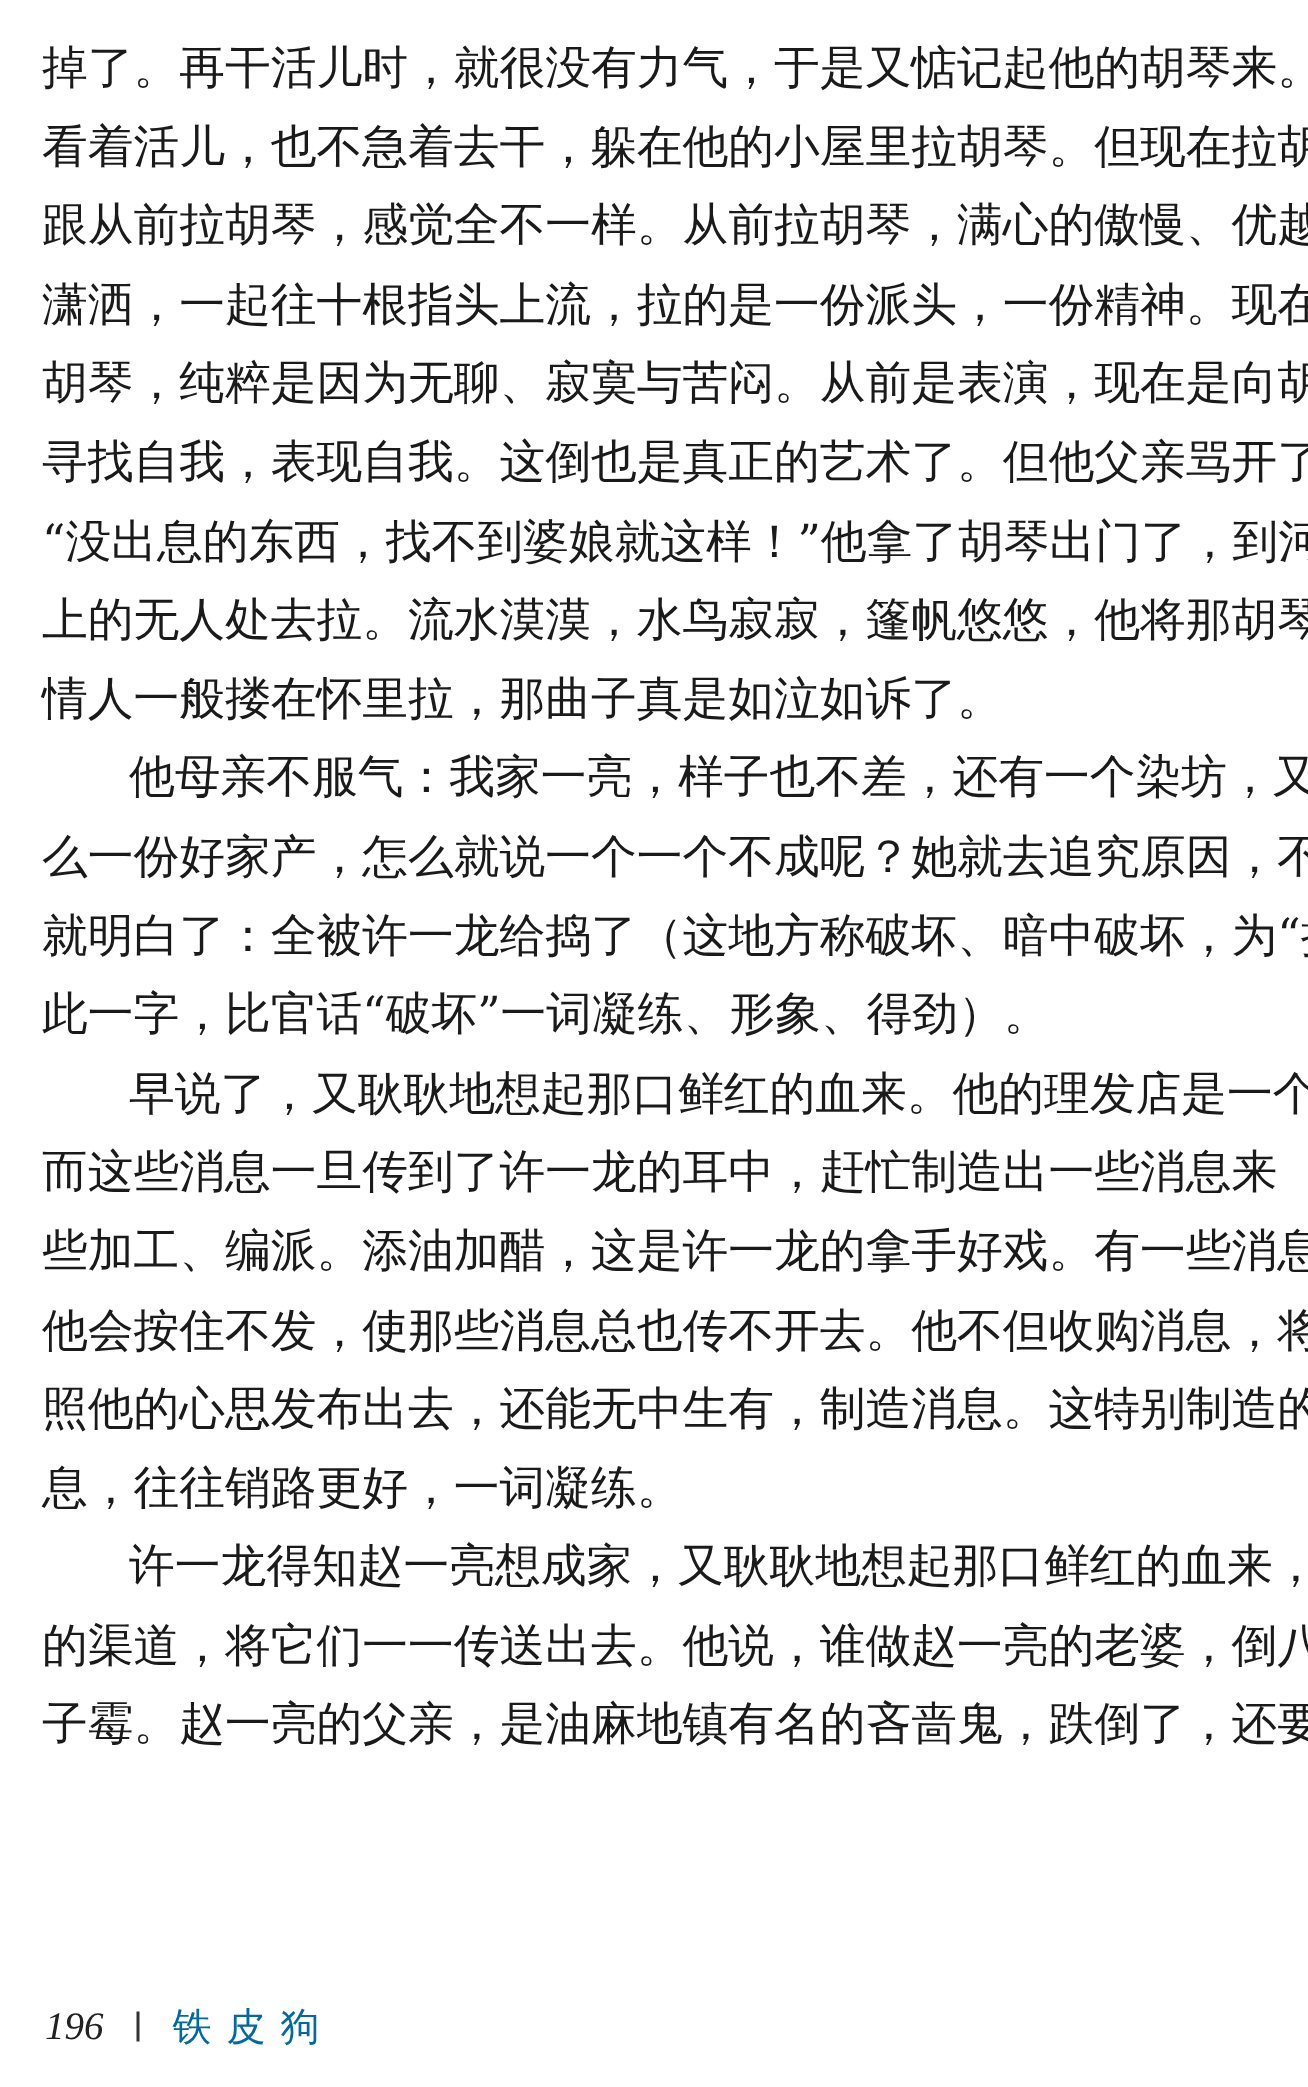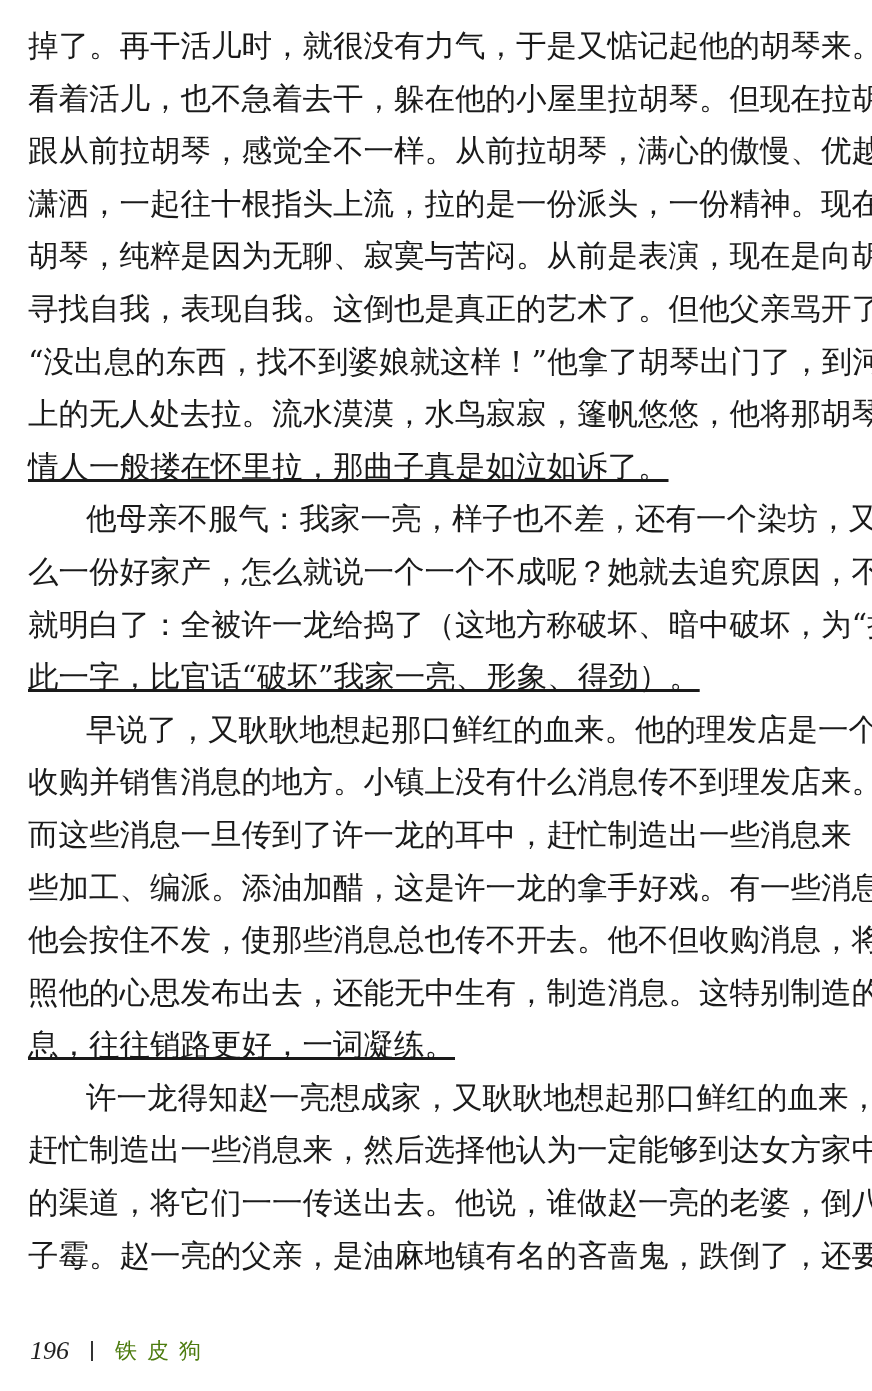--- a/index.html
+++ b/index.html
@@ -8,7 +8,7 @@
   .page-text { position: absolute; left: 28px; top: 20px; width: 816px; }
   .line { height: 52.6px; line-height: 52.6px; font-size: 30.5px; white-space: nowrap;
           text-align: justify; text-align-last: justify; letter-spacing: 0; }
-  .line.last { text-align-last: left; text-decoration: underline; }
+  .line.last { text-align-last: left; }
   .line.indent { padding-left: 58px; }
   .footer { position: absolute; left: 30px; top: 1333px; height: 36px; display: flex; align-items: center; }
   .page-num { font-family: "Liberation Serif", serif; font-style: italic; font-size: 26px; color: #222; }

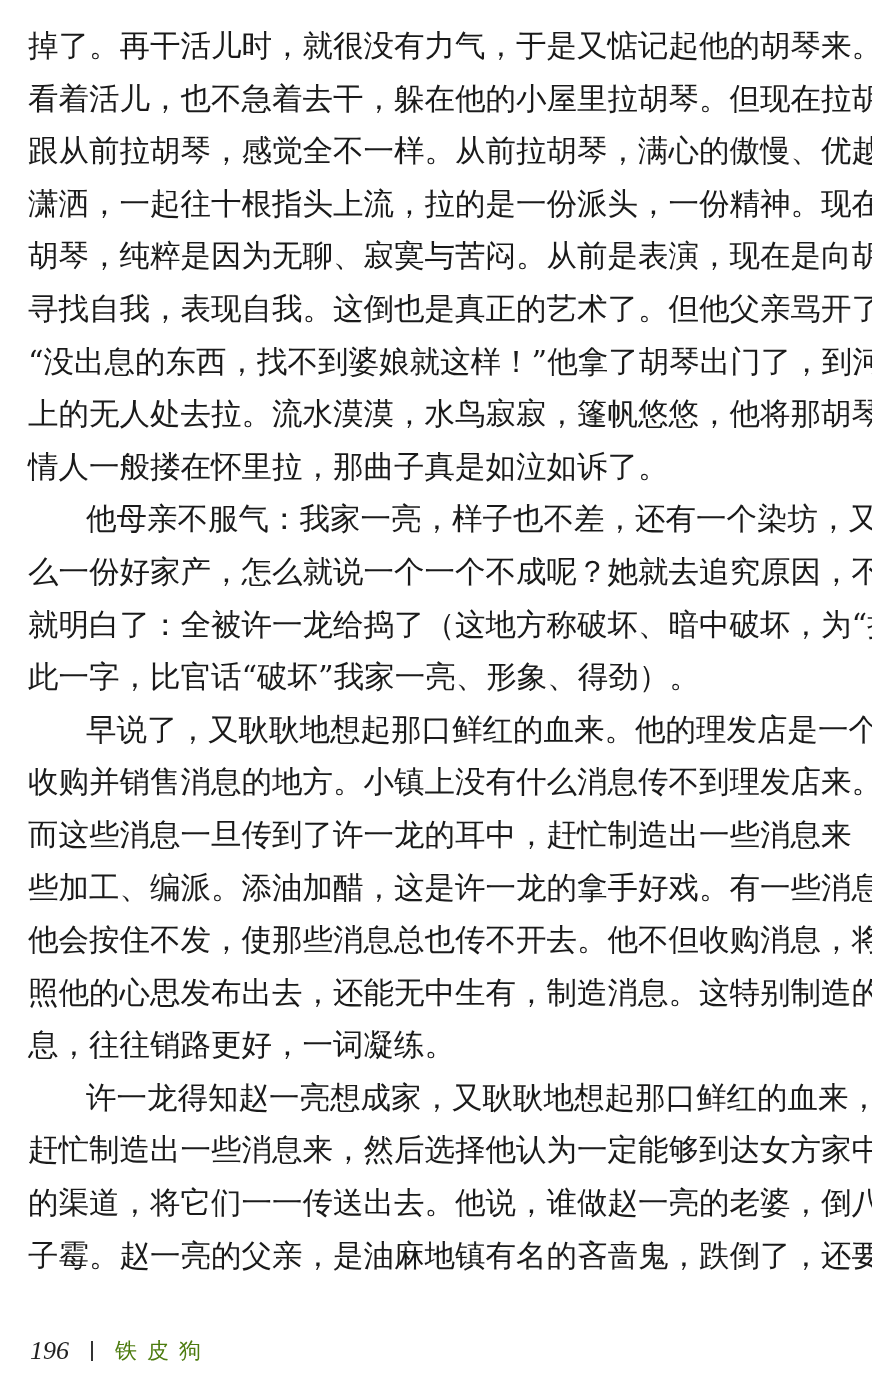--- a/index.html
+++ b/index.html
@@ -31,7 +31,7 @@
     <div class="line indent">他母亲不服气：我家一亮，样子也不差，还有一个染坊，又有这</div>
     <div class="line">么一份好家产，怎么就说一个一个不成呢？她就去追究原因，不久</div>
     <div class="line">就明白了：全被许一龙给捣了（这地方称破坏、暗中破坏，为“捣”，</div>
-    <div class="line last">此一字，比官话“破坏”我家一亮、形象、得劲）。</div>
+    <div class="line last">此一字，比官话“破坏”一词凝练、形象、得劲）。</div>
     <div class="line indent">早说了，又耿耿地想起那口鲜红的血来。他的理发店是一个</div>
     <div class="line">收购并销售消息的地方。小镇上没有什么消息传不到理发店来。</div>
     <div class="line">而这些消息一旦传到了许一龙的耳中，赶忙制造出一些消息来</div>

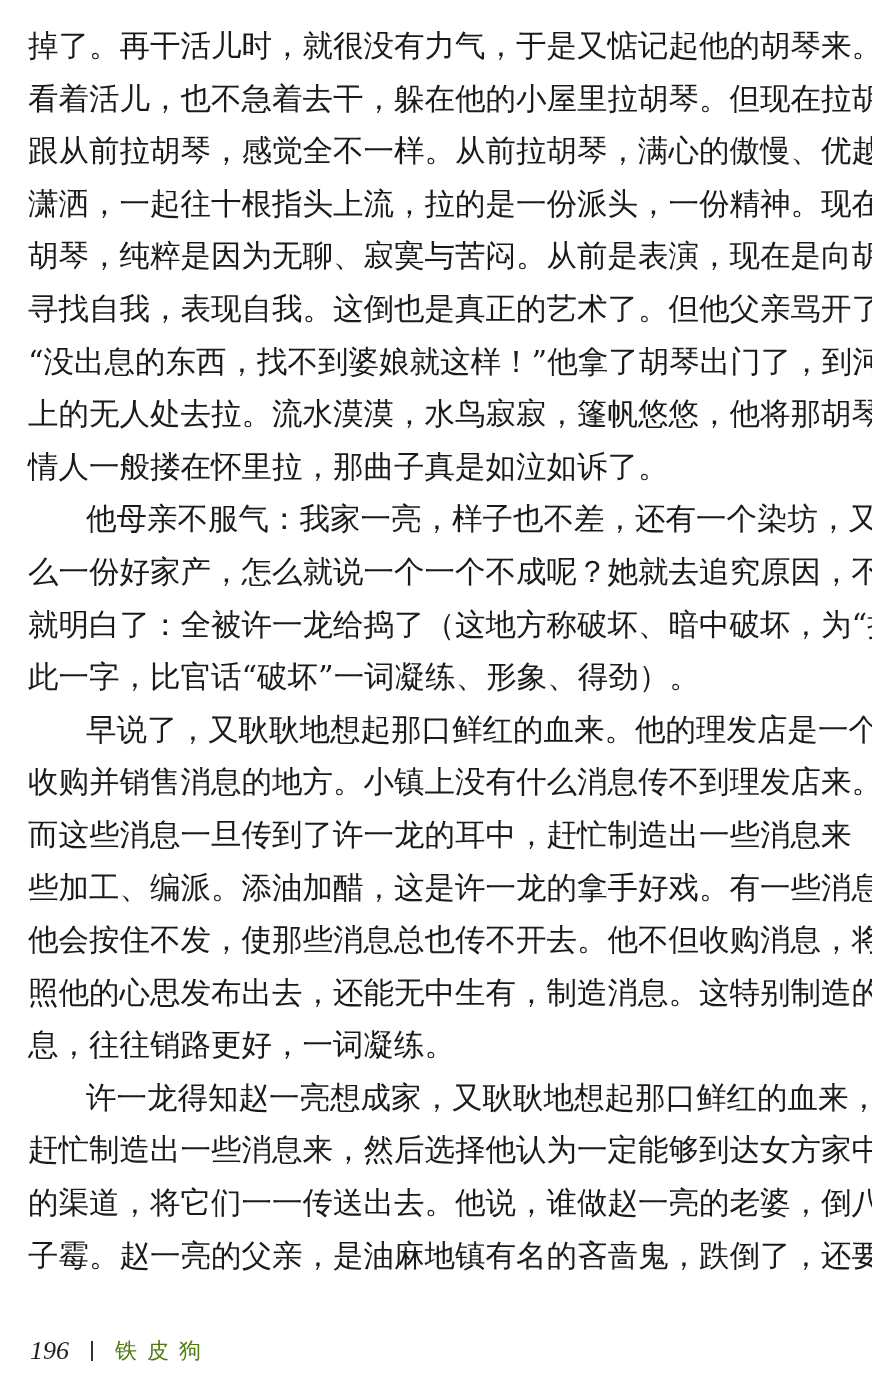--- a/index.html
+++ b/index.html
@@ -33,7 +33,6 @@
     <div class="line">就明白了：全被许一龙给捣了（这地方称破坏、暗中破坏，为“捣”，</div>
     <div class="line last">此一字，比官话“破坏”一词凝练、形象、得劲）。</div>
     <div class="line indent">早说了，又耿耿地想起那口鲜红的血来。他的理发店是一个</div>
-    <div class="line">收购并销售消息的地方。小镇上没有什么消息传不到理发店来。</div>
     <div class="line">而这些消息一旦传到了许一龙的耳中，赶忙制造出一些消息来</div>
     <div class="line">些加工、编派。添油加醋，这是许一龙的拿手好戏。有一些消息，</div>
     <div class="line">他会按住不发，使那些消息总也传不开去。他不但收购消息，将其</div>

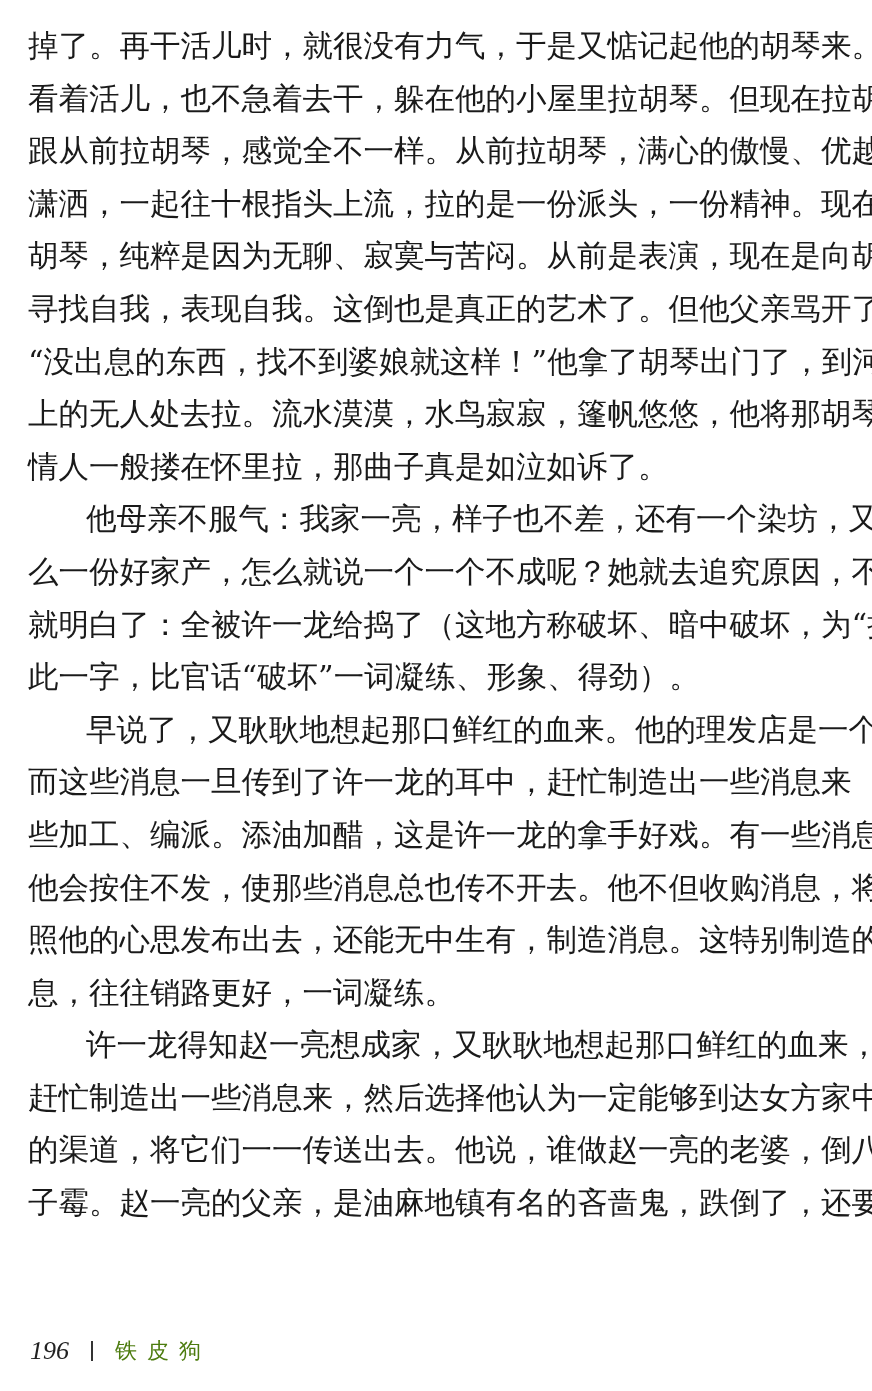--- a/index.html
+++ b/index.html
@@ -39,7 +39,6 @@
     <div class="line">照他的心思发布出去，还能无中生有，制造消息。这特别制造的消</div>
     <div class="line last">息，往往销路更好，一词凝练。</div>
     <div class="line indent">许一龙得知赵一亮想成家，又耿耿地想起那口鲜红的血来，便</div>
-    <div class="line">赶忙制造出一些消息来，然后选择他认为一定能够到达女方家中</div>
     <div class="line">的渠道，将它们一一传送出去。他说，谁做赵一亮的老婆，倒八辈</div>
     <div class="line">子霉。赵一亮的父亲，是油麻地镇有名的吝啬鬼，跌倒了，还要抓</div>
   </div>

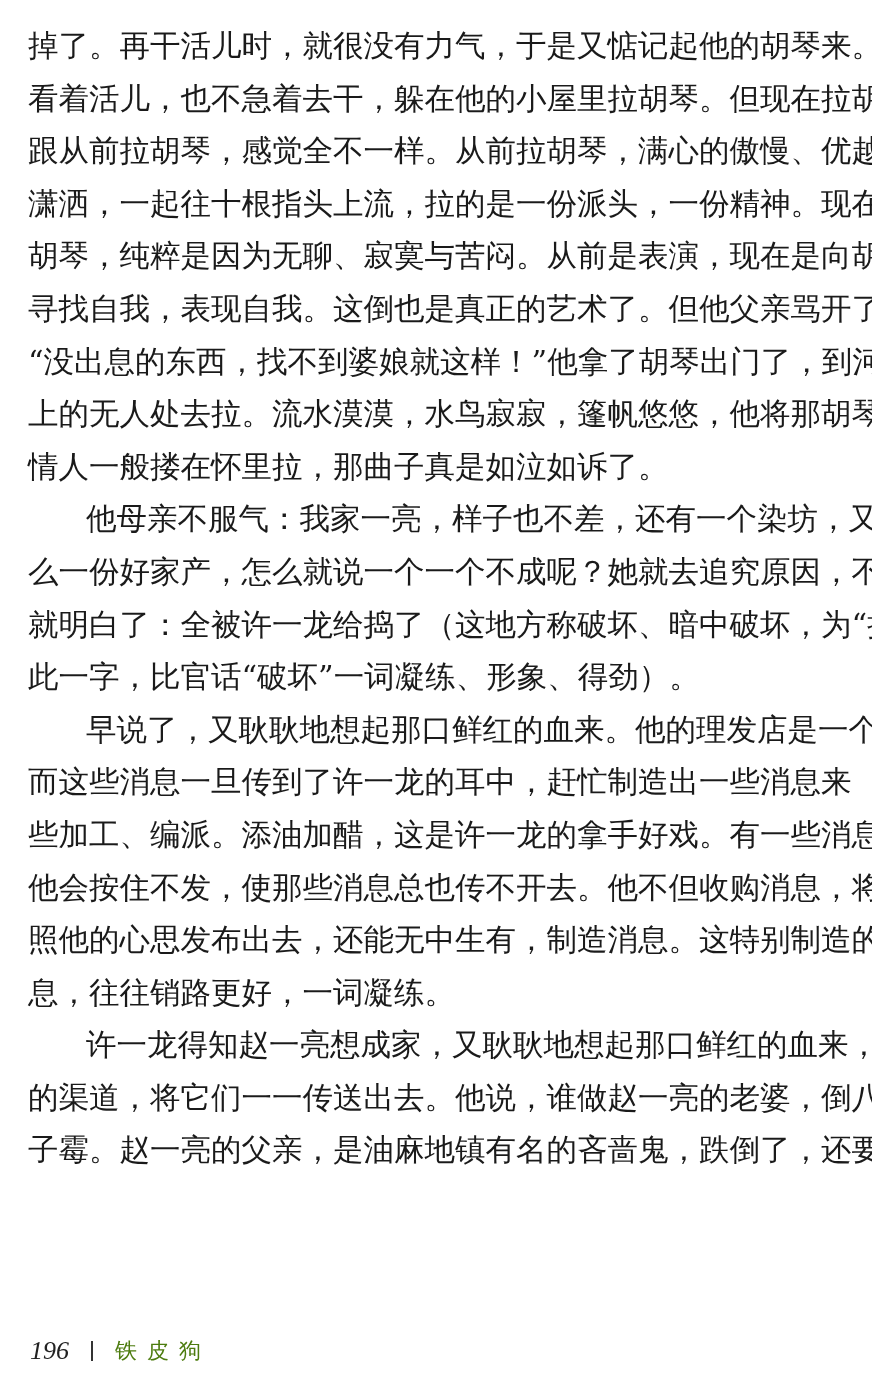--- a/index.html
+++ b/index.html
@@ -13,7 +13,7 @@
   .footer { position: absolute; left: 30px; top: 1333px; height: 36px; display: flex; align-items: center; }
   .page-num { font-family: "Liberation Serif", serif; font-style: italic; font-size: 26px; color: #222; }
   .sep { display: inline-block; width: 2px; height: 20px; background: #333; margin: 0 22px 0 22px; }
-  .book-title { font-family: Liberation Sans, sans-serif; font-size: 22px; letter-spacing: 10px; color: #4d7c0f; }
+  .book-title { font-family: Liberation Sans, sans-serif; font-size: 26px; letter-spacing: 10px; color: #0369a1; }
 </style>
 </head>
 <body>

